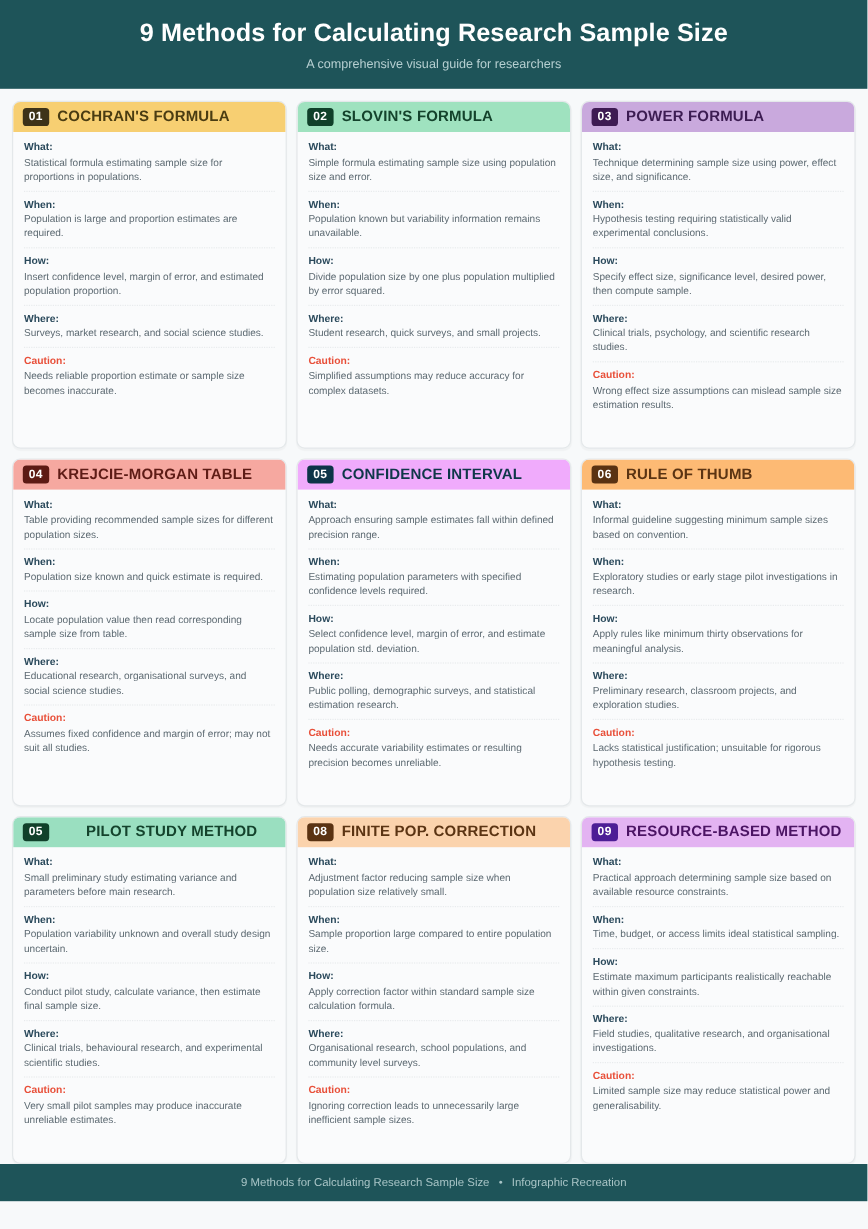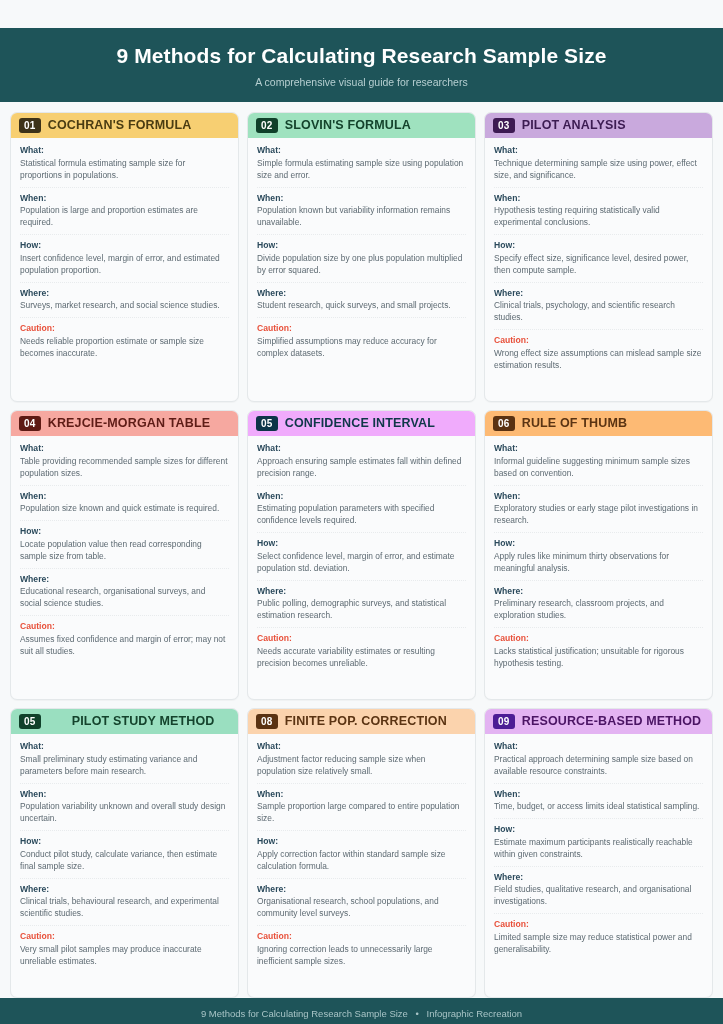--- a/index.html
+++ b/index.html
@@ -10,7 +10,7 @@
     font-family:"Liberation Sans", sans-serif;
     overflow:hidden;
   }
-  .page { width:723px; height:795px; display:flex; flex-direction:column; background:#f7f9fa;margin-top:28px; }
+  .page { width:723px; height:795px; display:flex; flex-direction:column; background:#f7f9fa; }
 
   
   .header {

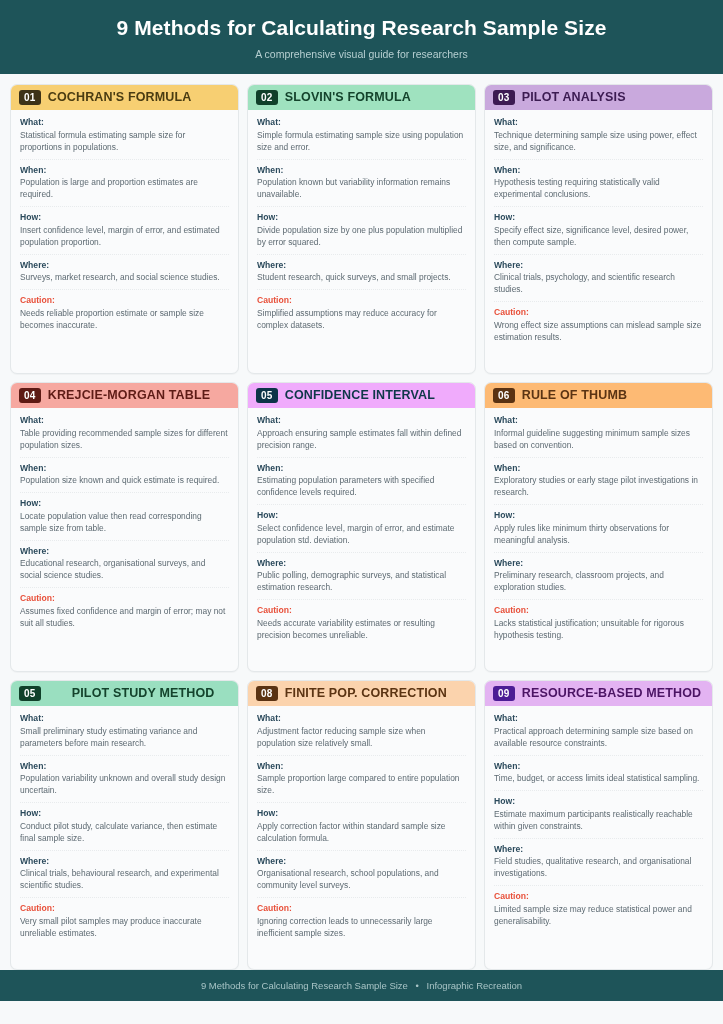--- a/index.html
+++ b/index.html
@@ -175,7 +175,7 @@
         <div class="card">
           <div class="card-header" style="background: rgb(201, 169, 221);">
             <span class="badge" style="background: rgb(61, 26, 82);">03</span>
-            <span class="card-title" style="color: rgb(60, 28, 82);">PILOT ANALYSIS</span>
+            <span class="card-title" style="color: rgb(60, 28, 82);">POWER FORMULA</span>
           </div>
           <div class="card-body">
             <div class="field">

